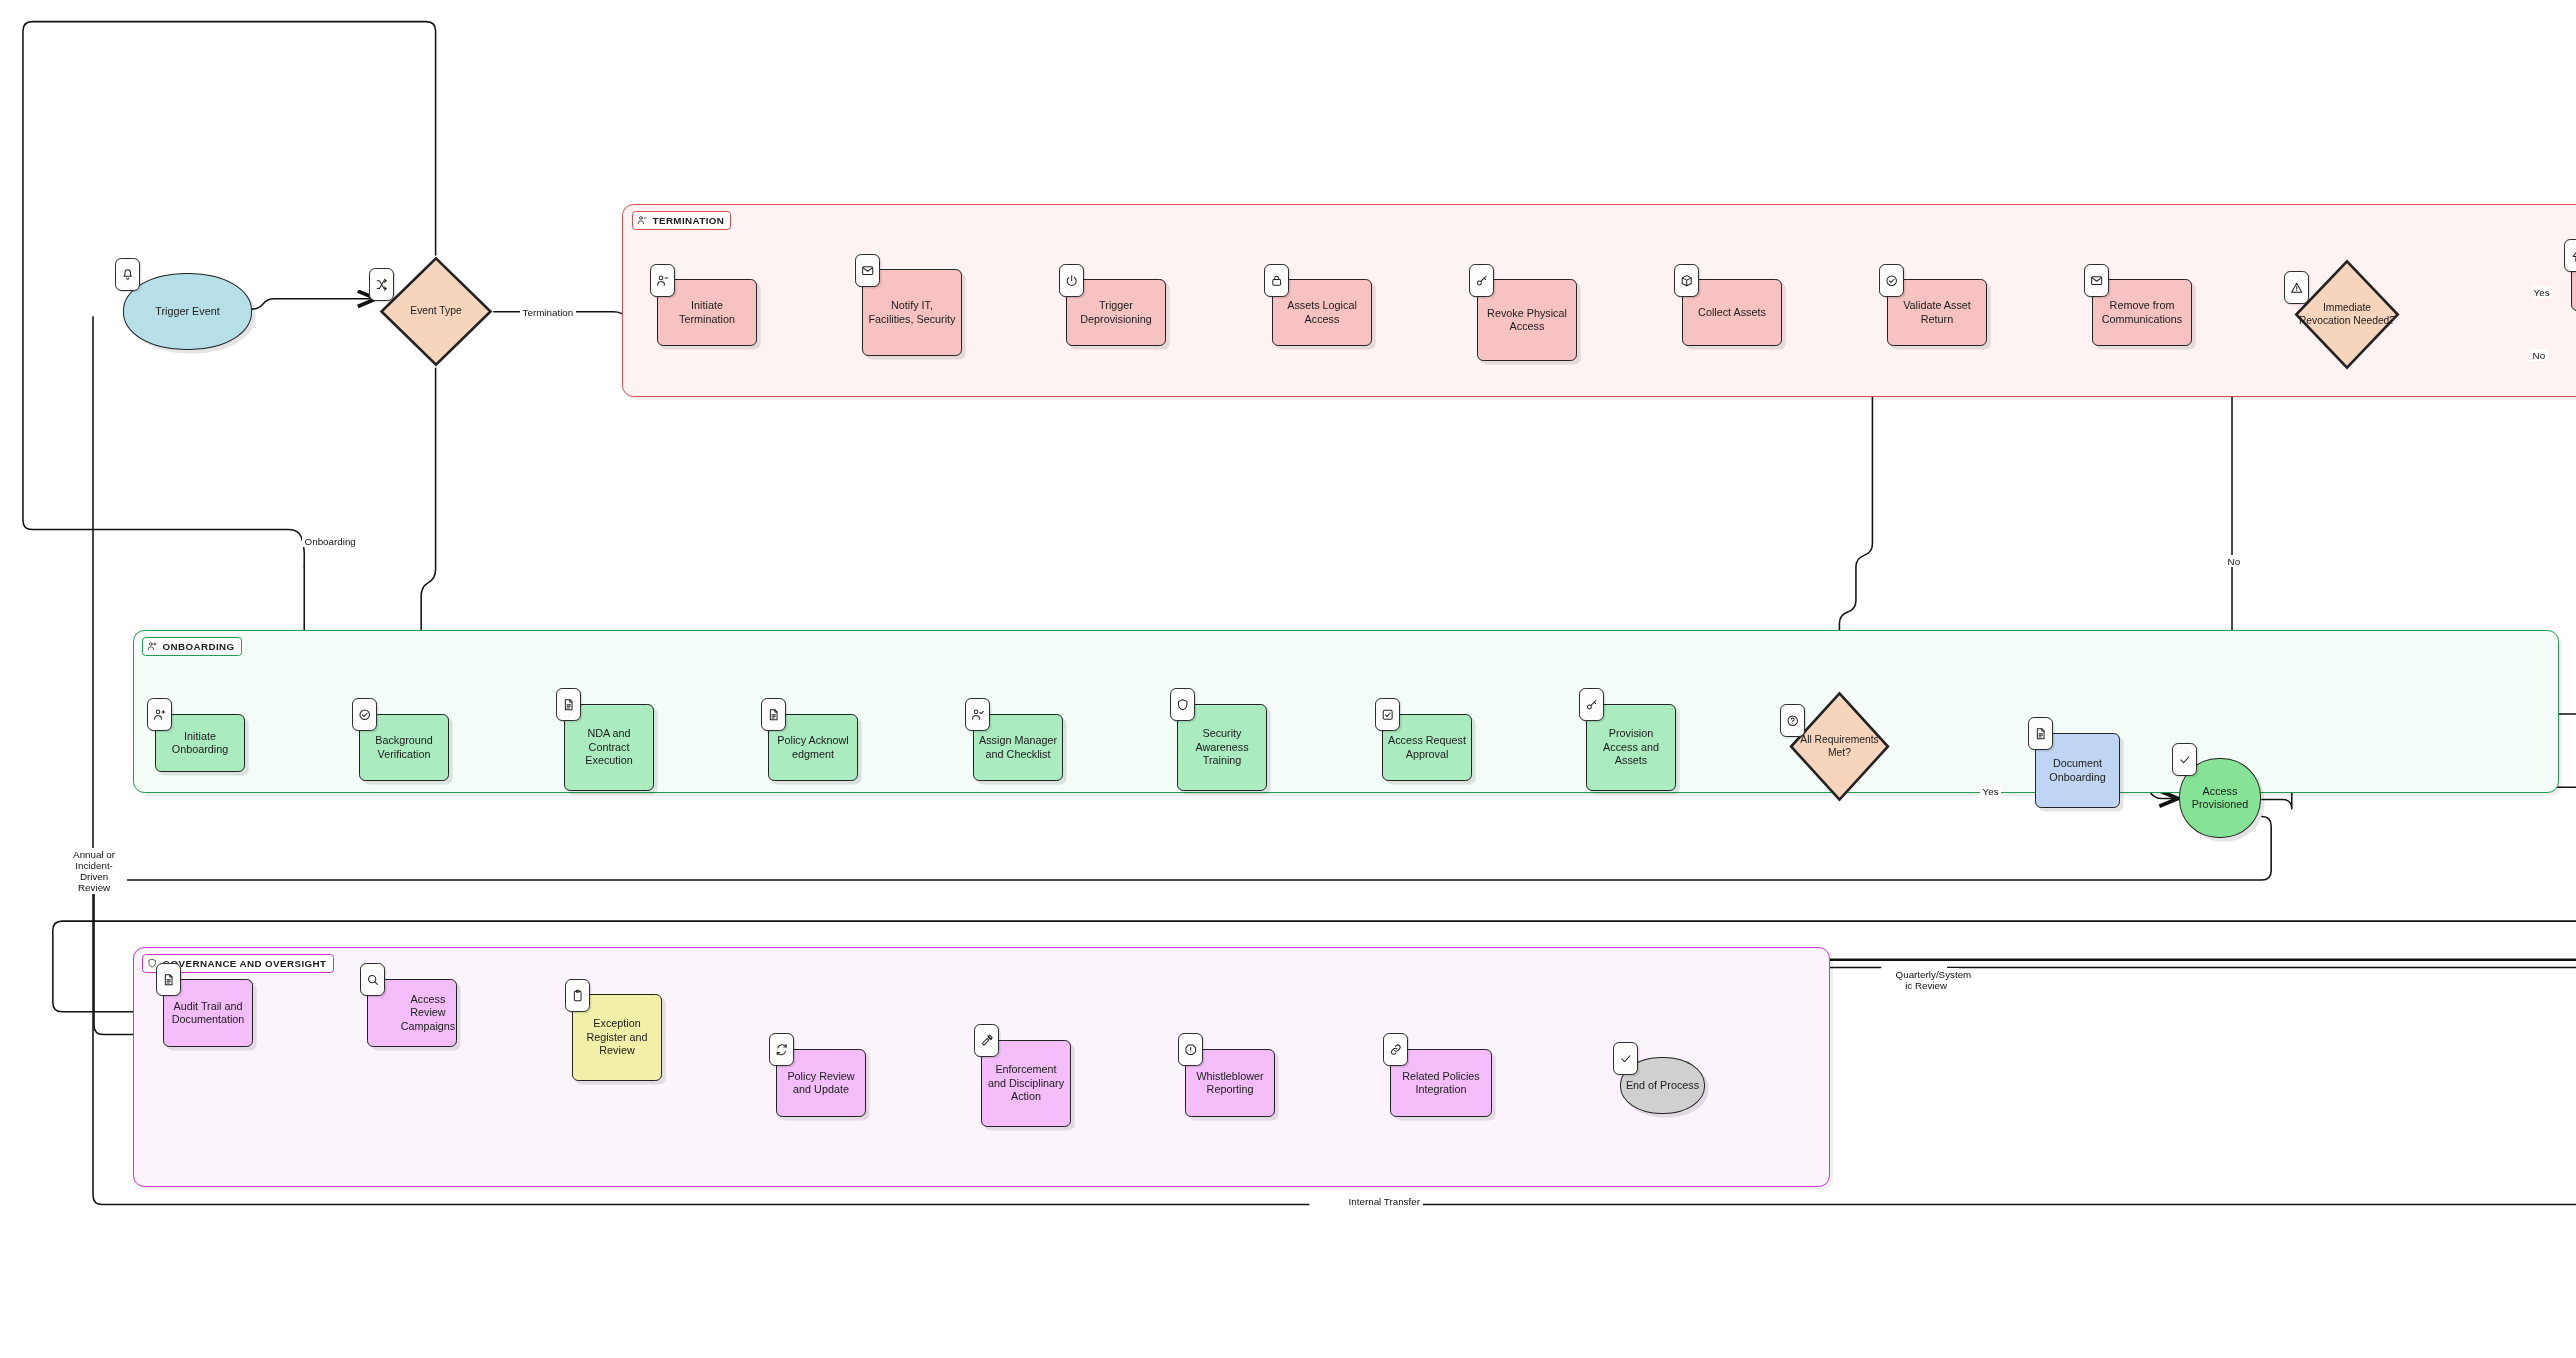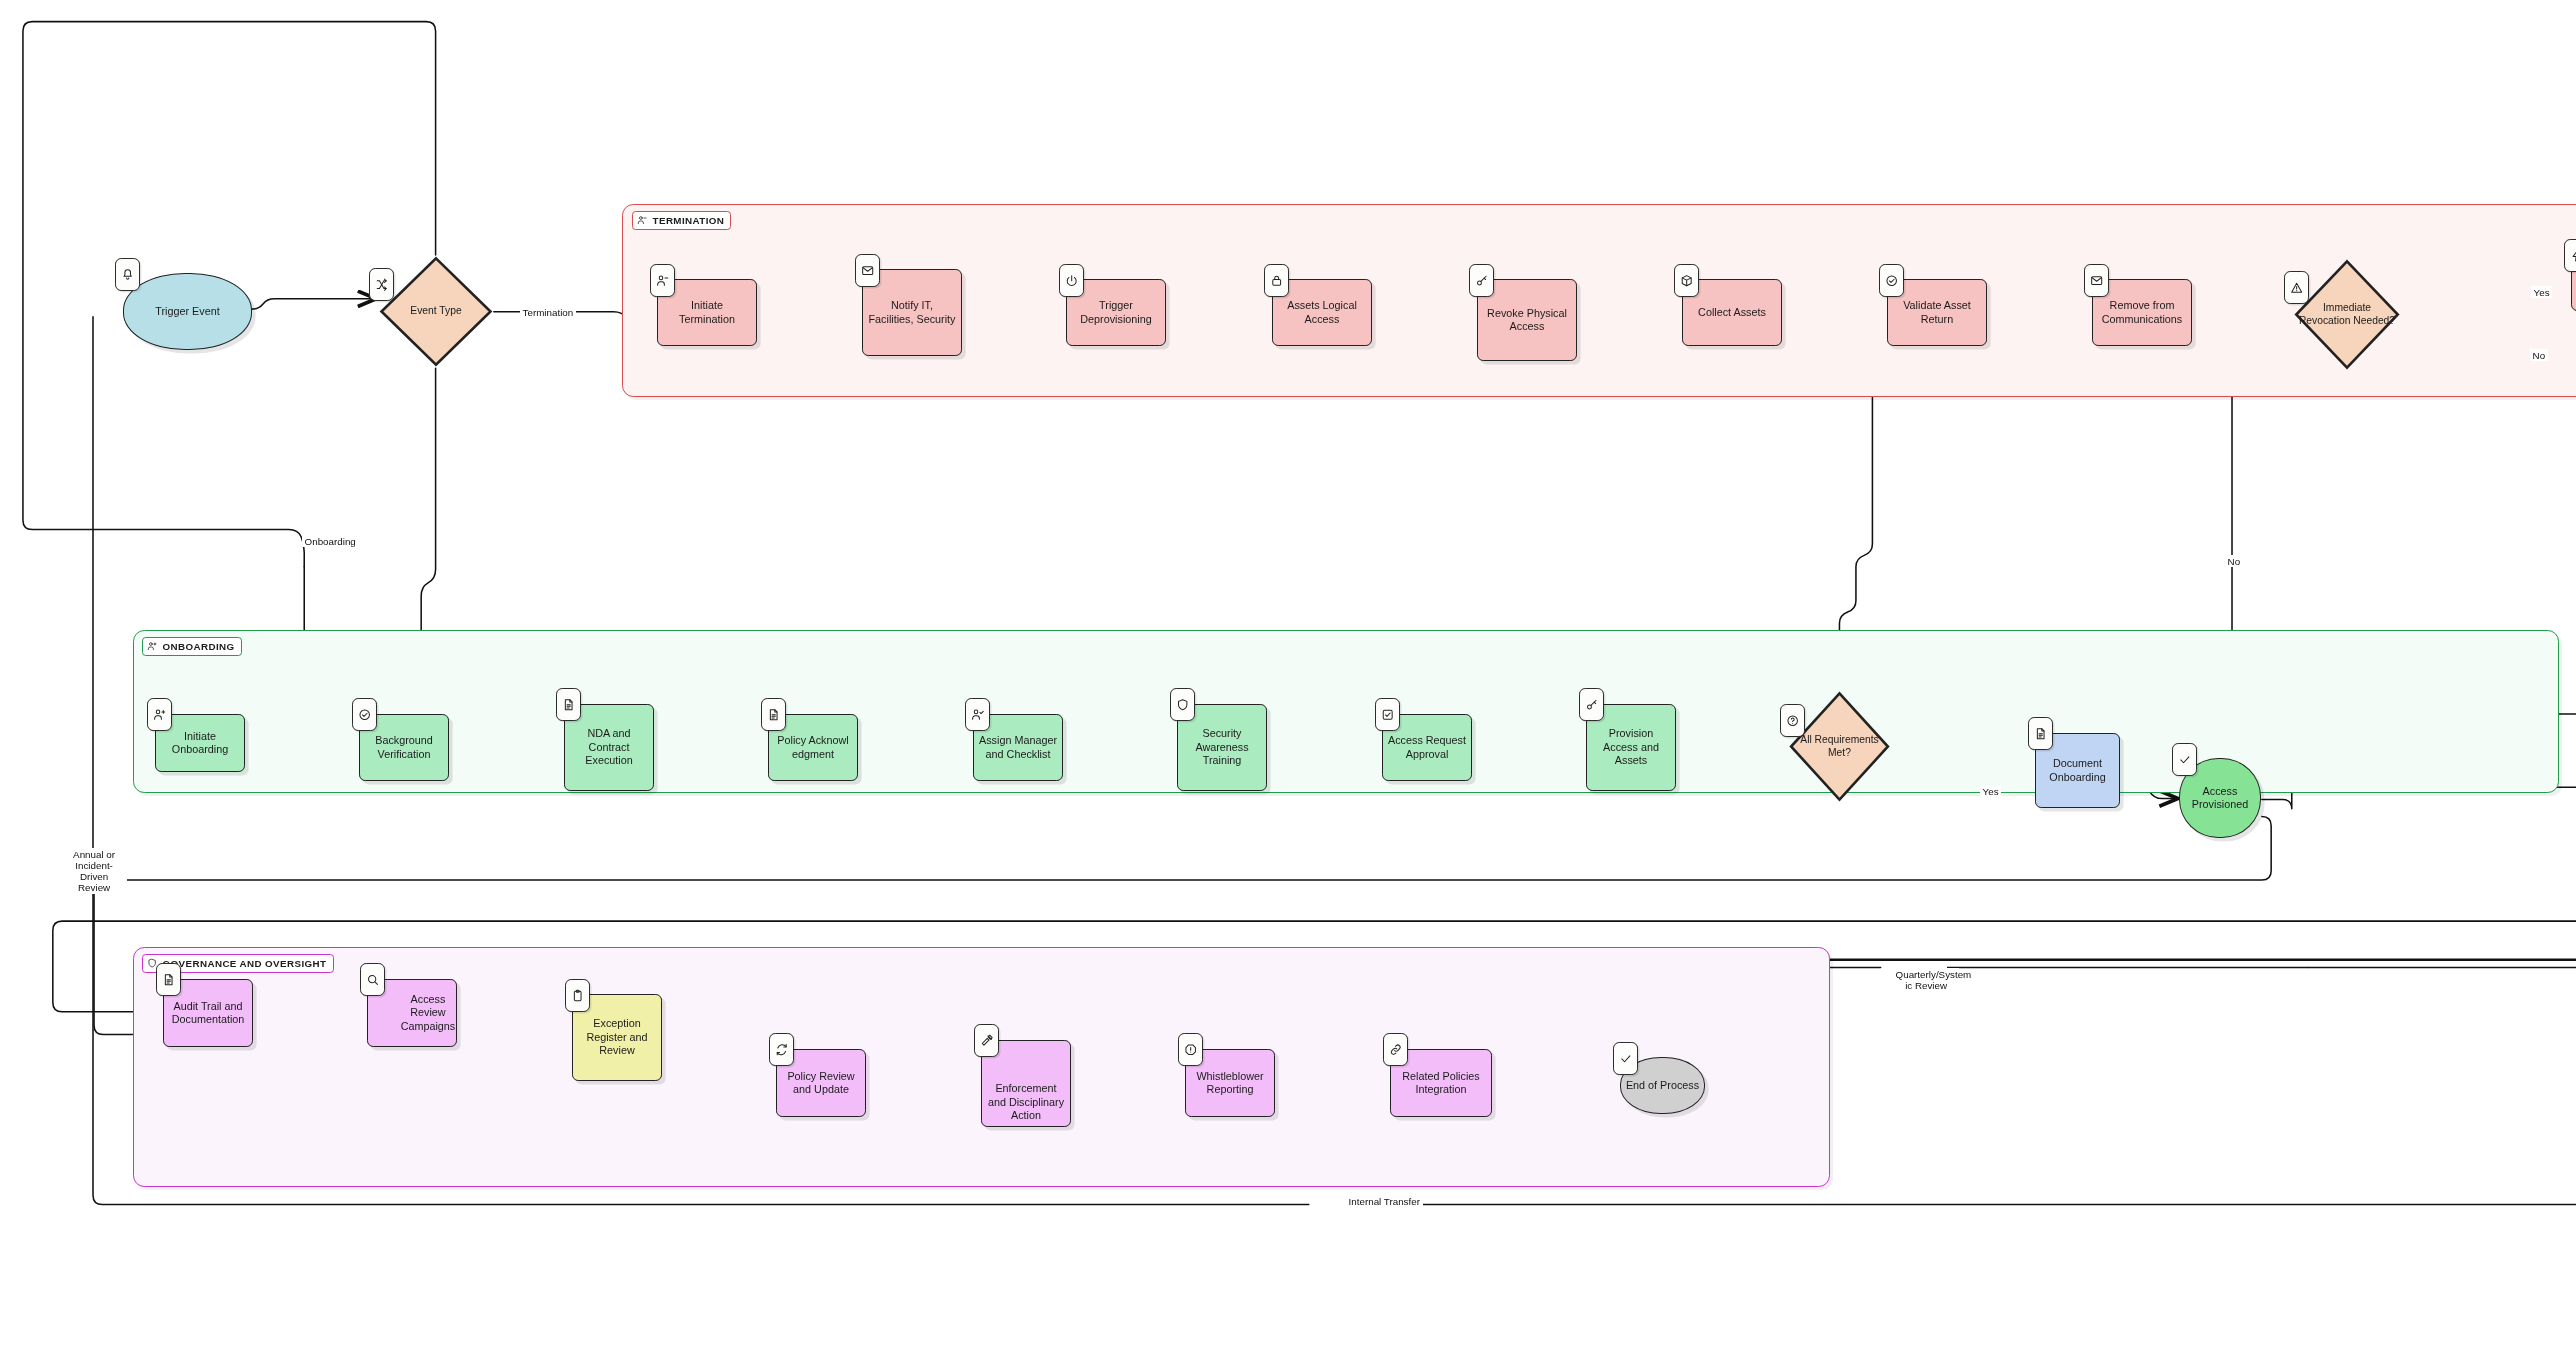--- a/index.html
+++ b/index.html
@@ -432,7 +432,7 @@
         <path stroke="#222" stroke-width="1.8" fill="none" stroke-linecap="round" stroke-linejoin="round" d="M20 2.8V7h-4.2M4 21.2V17h4.2"></path>
       </svg>
     </div>
-    <div class="node proc" style="left: 981px; top: 1040px; width: 90px; height: 87px; background: rgb(242, 189, 248); align-items: flex-end;">
+    <div class="node proc" style="left: 981px; top: 1040px; width: 90px; height: 87px; background: rgb(242, 189, 248);">
       <span>Enforcement and Disciplinary Action</span>
     </div>
     <div class="badge" style="left: 974px; top: 1024px;">

